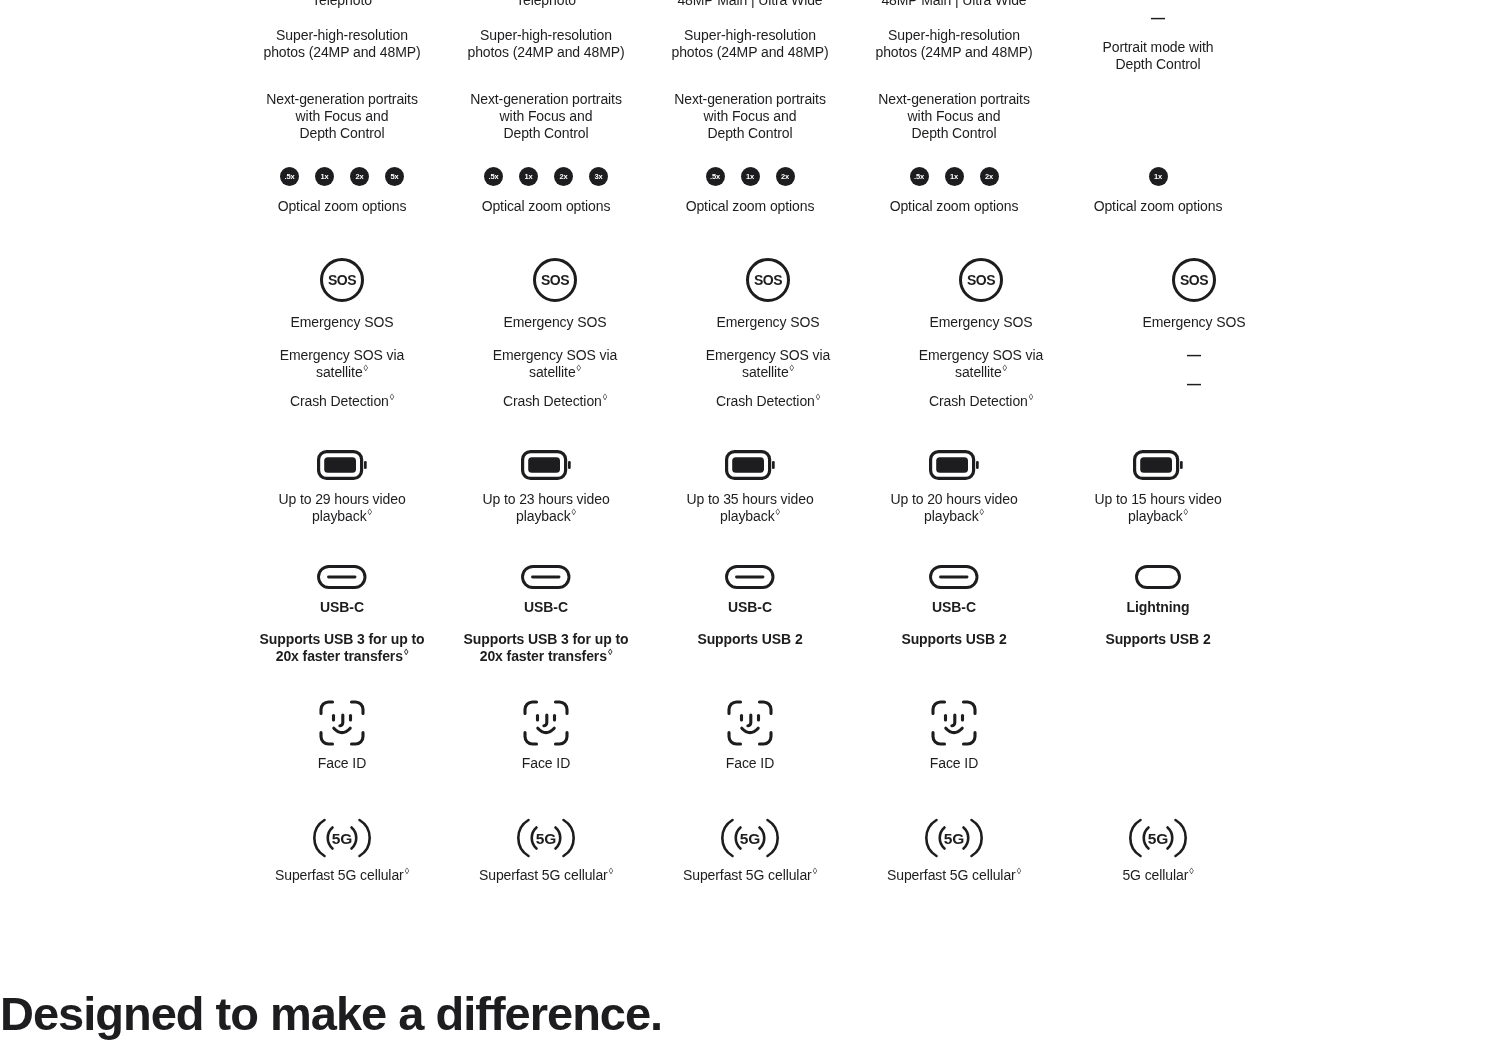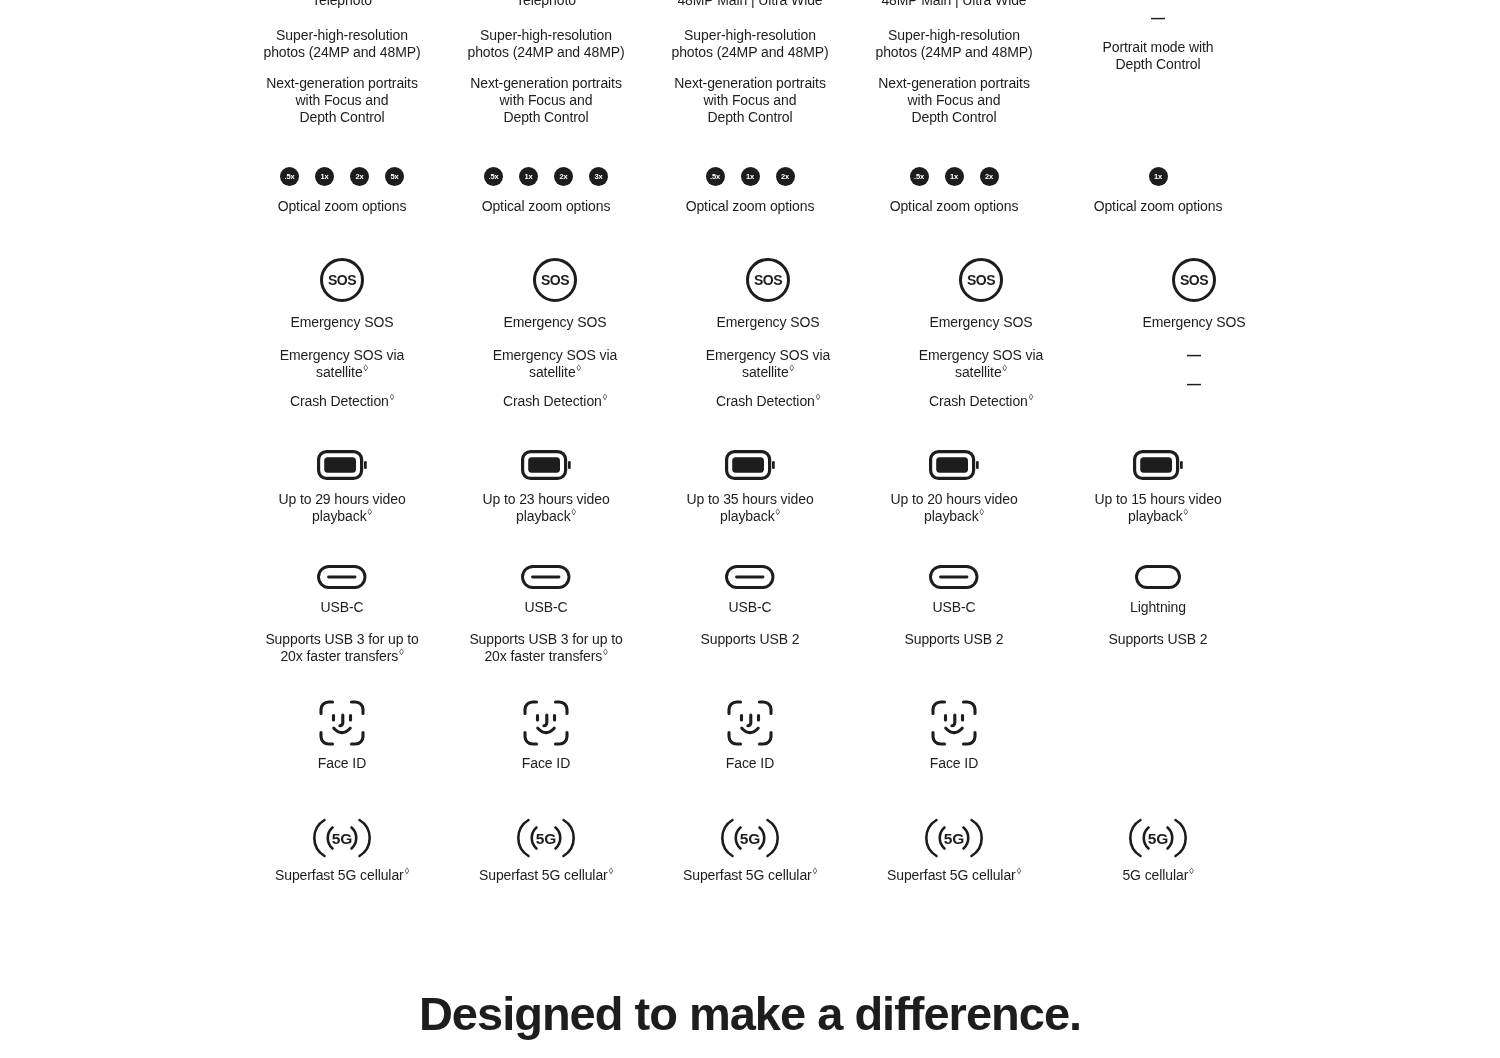--- a/index.html
+++ b/index.html
@@ -23,7 +23,7 @@
   .pad-dash { padding-top: 18px; }
   .mt6{margin-top:6px}.mt9{margin-top:9px}.mt10{margin-top:10px}.mt11{margin-top:11px}
   .mt14{margin-top:12px}.mt15{margin-top:15px}.mt16{margin-top:16px}
-  .mt17{margin-top:14px}.mt18{margin-top:18px}
+  .mt17{margin-top:30px}.mt18{margin-top:18px}
   .badges { margin-top: 8px; display: flex; justify-content: center; gap: 16px; height: 19px; }
   .badge {
     width: 19px; height: 19px; border-radius: 50%;

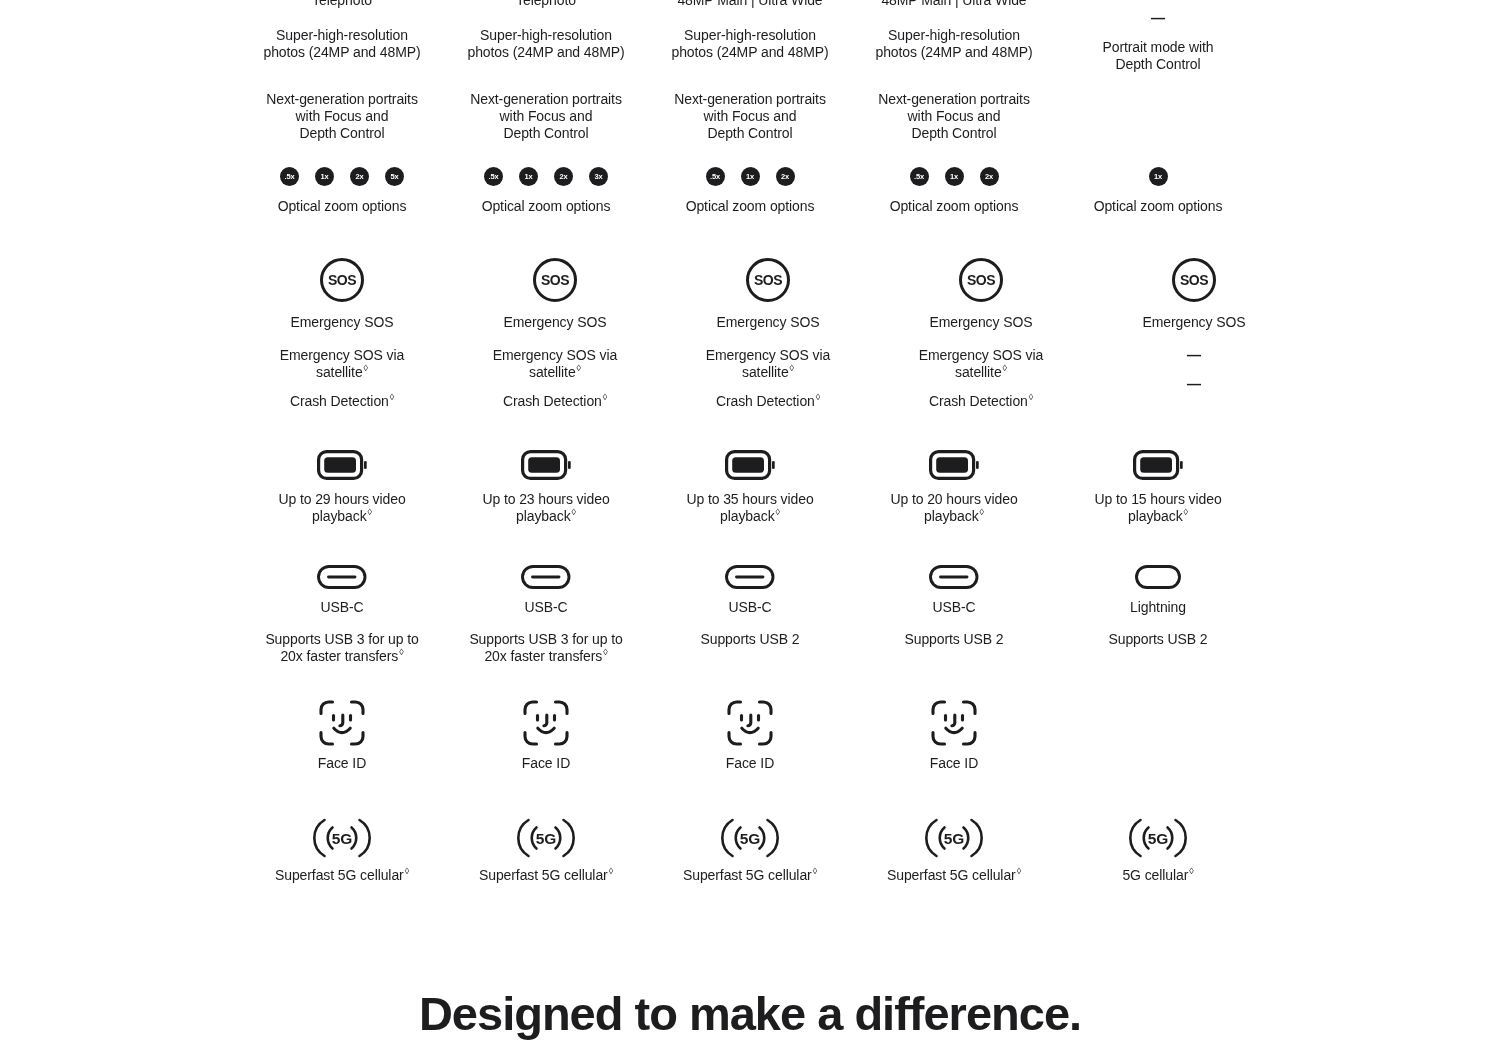--- a/index.html
+++ b/index.html
@@ -17,7 +17,7 @@
   .row-zoom { height: 99px; }
   .row-sos { height: 192px; gap: 9px; }
   .row-battery { height: 115px; }
-  .row-usb { height: 135px; }
+  .row-usb { height: 135px; font-weight: bold; }
   .row-id { height: 115px; }
   .row-5g { height: 100px; }
   .pad-dash { padding-top: 18px; }

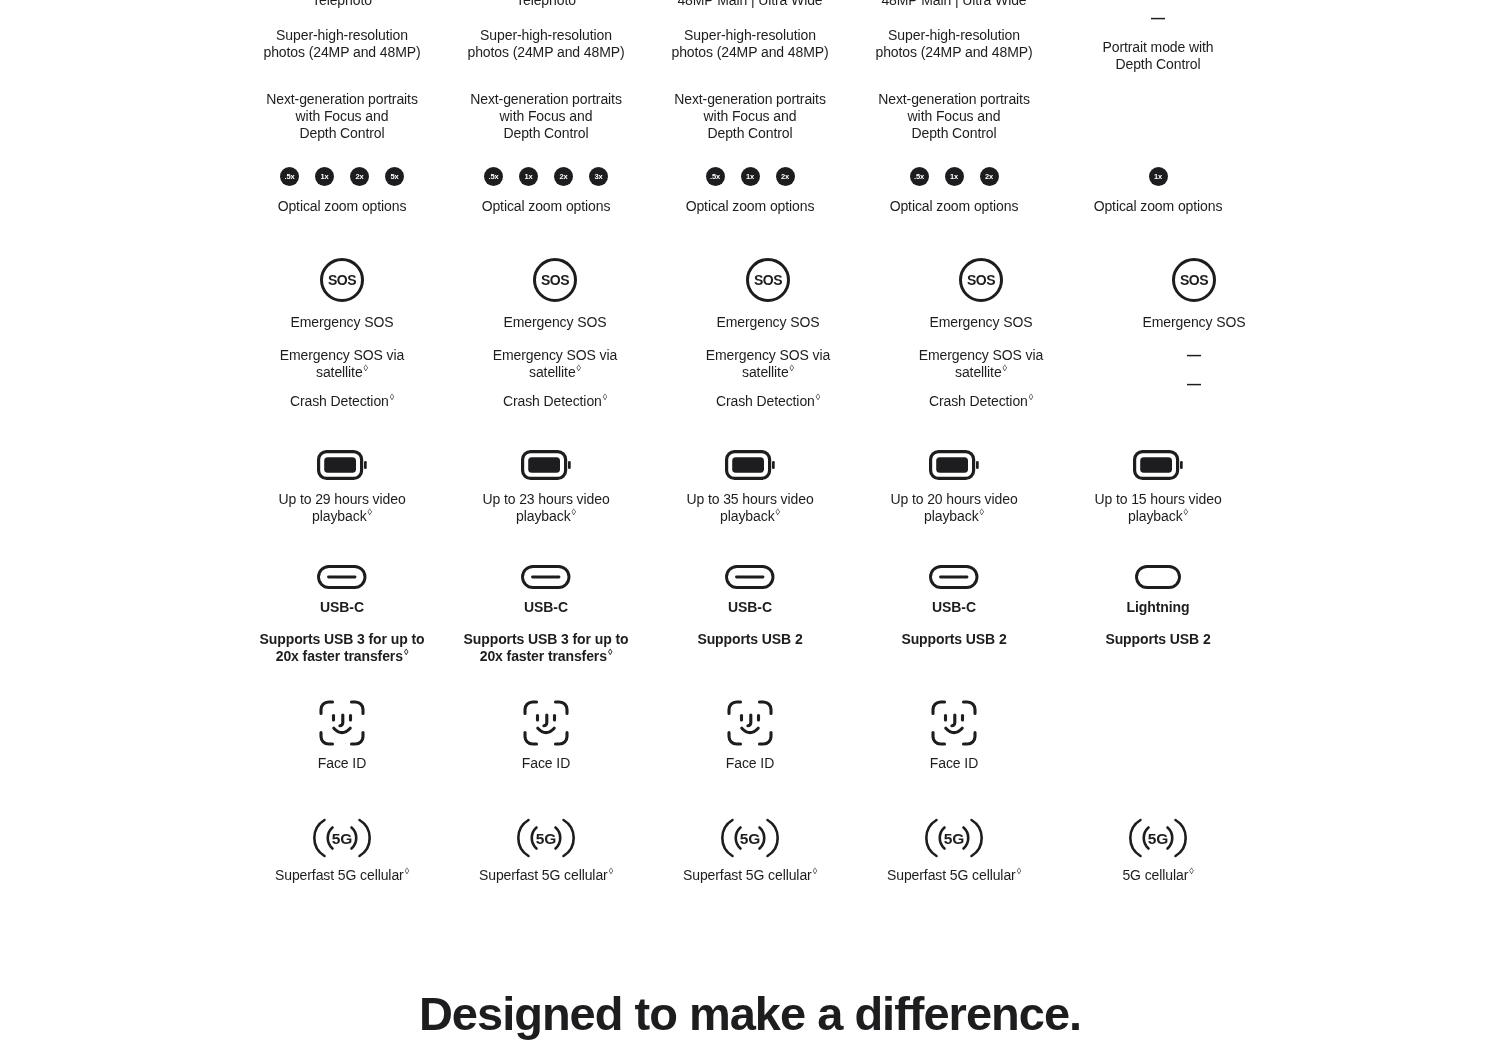--- a/index.html
+++ b/index.html
@@ -40,7 +40,7 @@
   .fn { font-size: 9px; vertical-align: super; line-height: 0; margin-left: 1px; color: inherit; }
   .dash { font-weight: 600; }
   .heading {
-    margin: 74px 0 0; text-align: center;
+    margin: 74px 0 0; text-align: left;
     font-size: 47px; line-height: 50px; font-weight: 700; letter-spacing: -1px;
   }
 </style>

